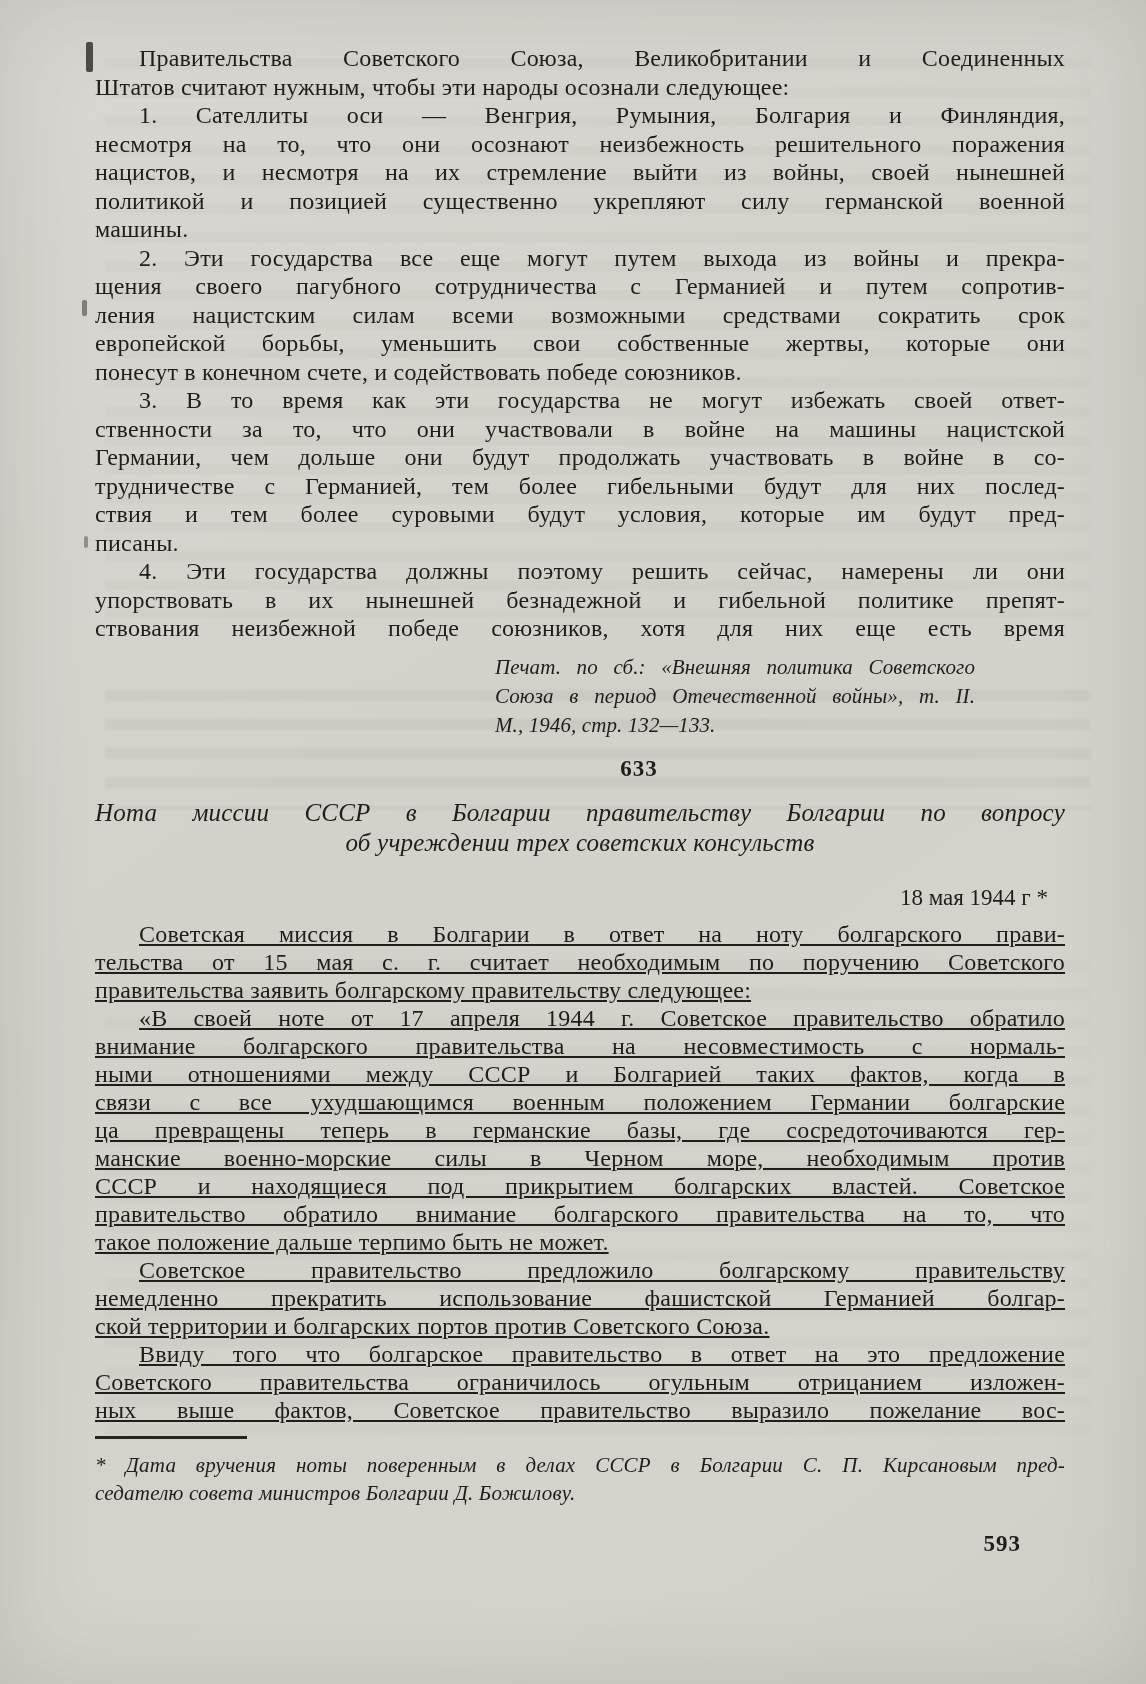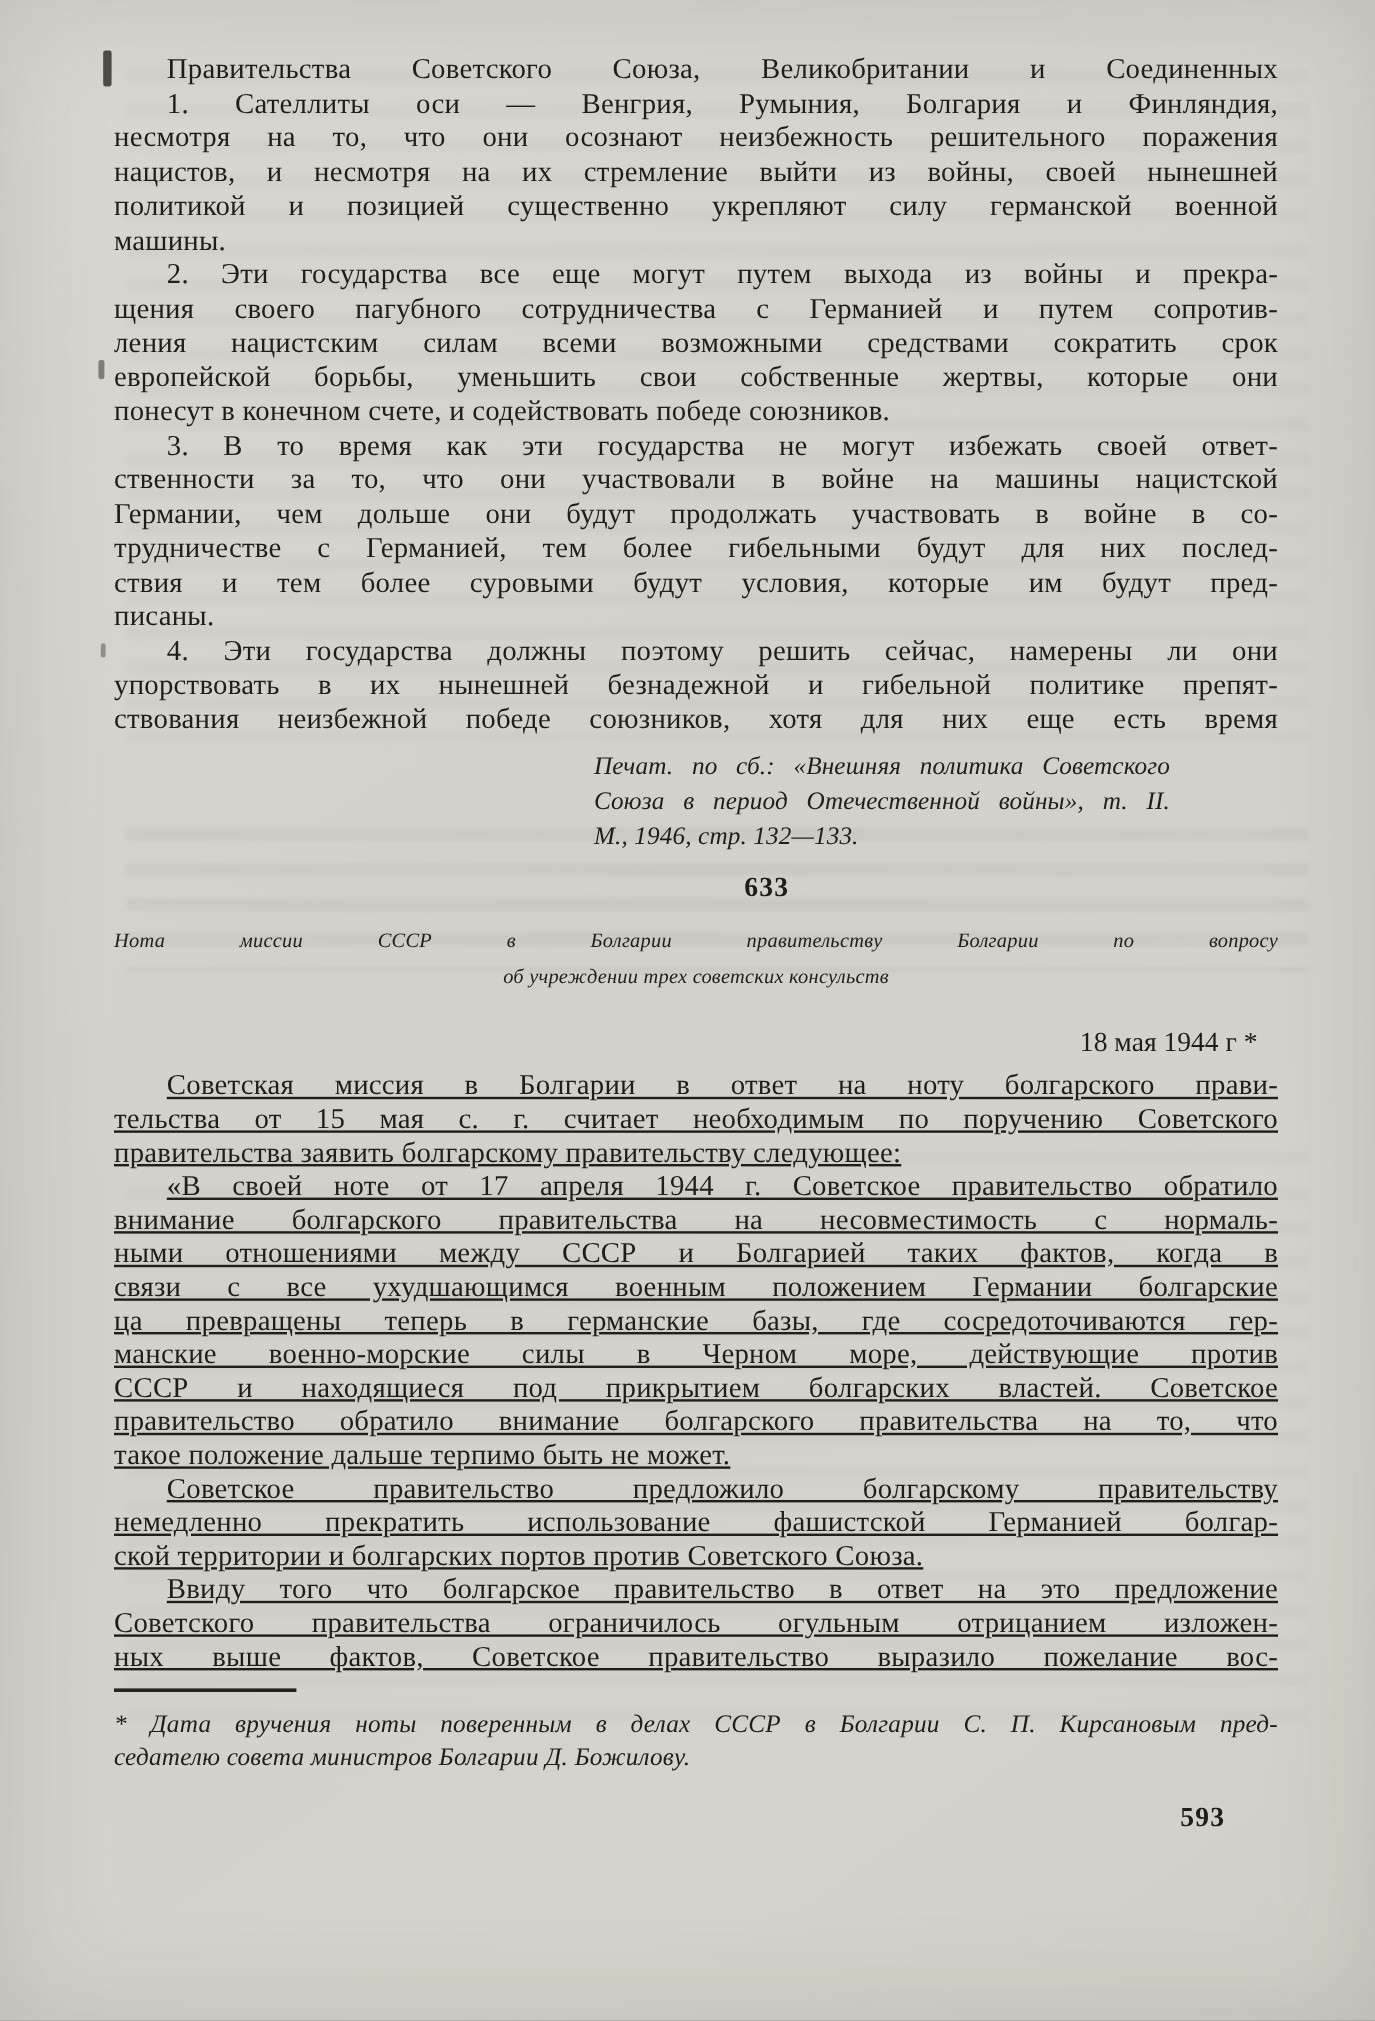--- a/index.html
+++ b/index.html
@@ -98,6 +98,7 @@
     <section class="b632">
       <p class="para">
         <span class="ln ind" style="display:block">Правительства Советского Союза, Великобритании и Соединенных</span>
+        <span class="ln ln-end" style="display:block">Штатов считают нужным, чтобы эти народы осознали следующее:</span>
       </p>
       <p class="para">
         <span class="ln ind" style="display:block">1. Сателлиты оси — Венгрия, Румыния, Болгария и Финляндия,</span>

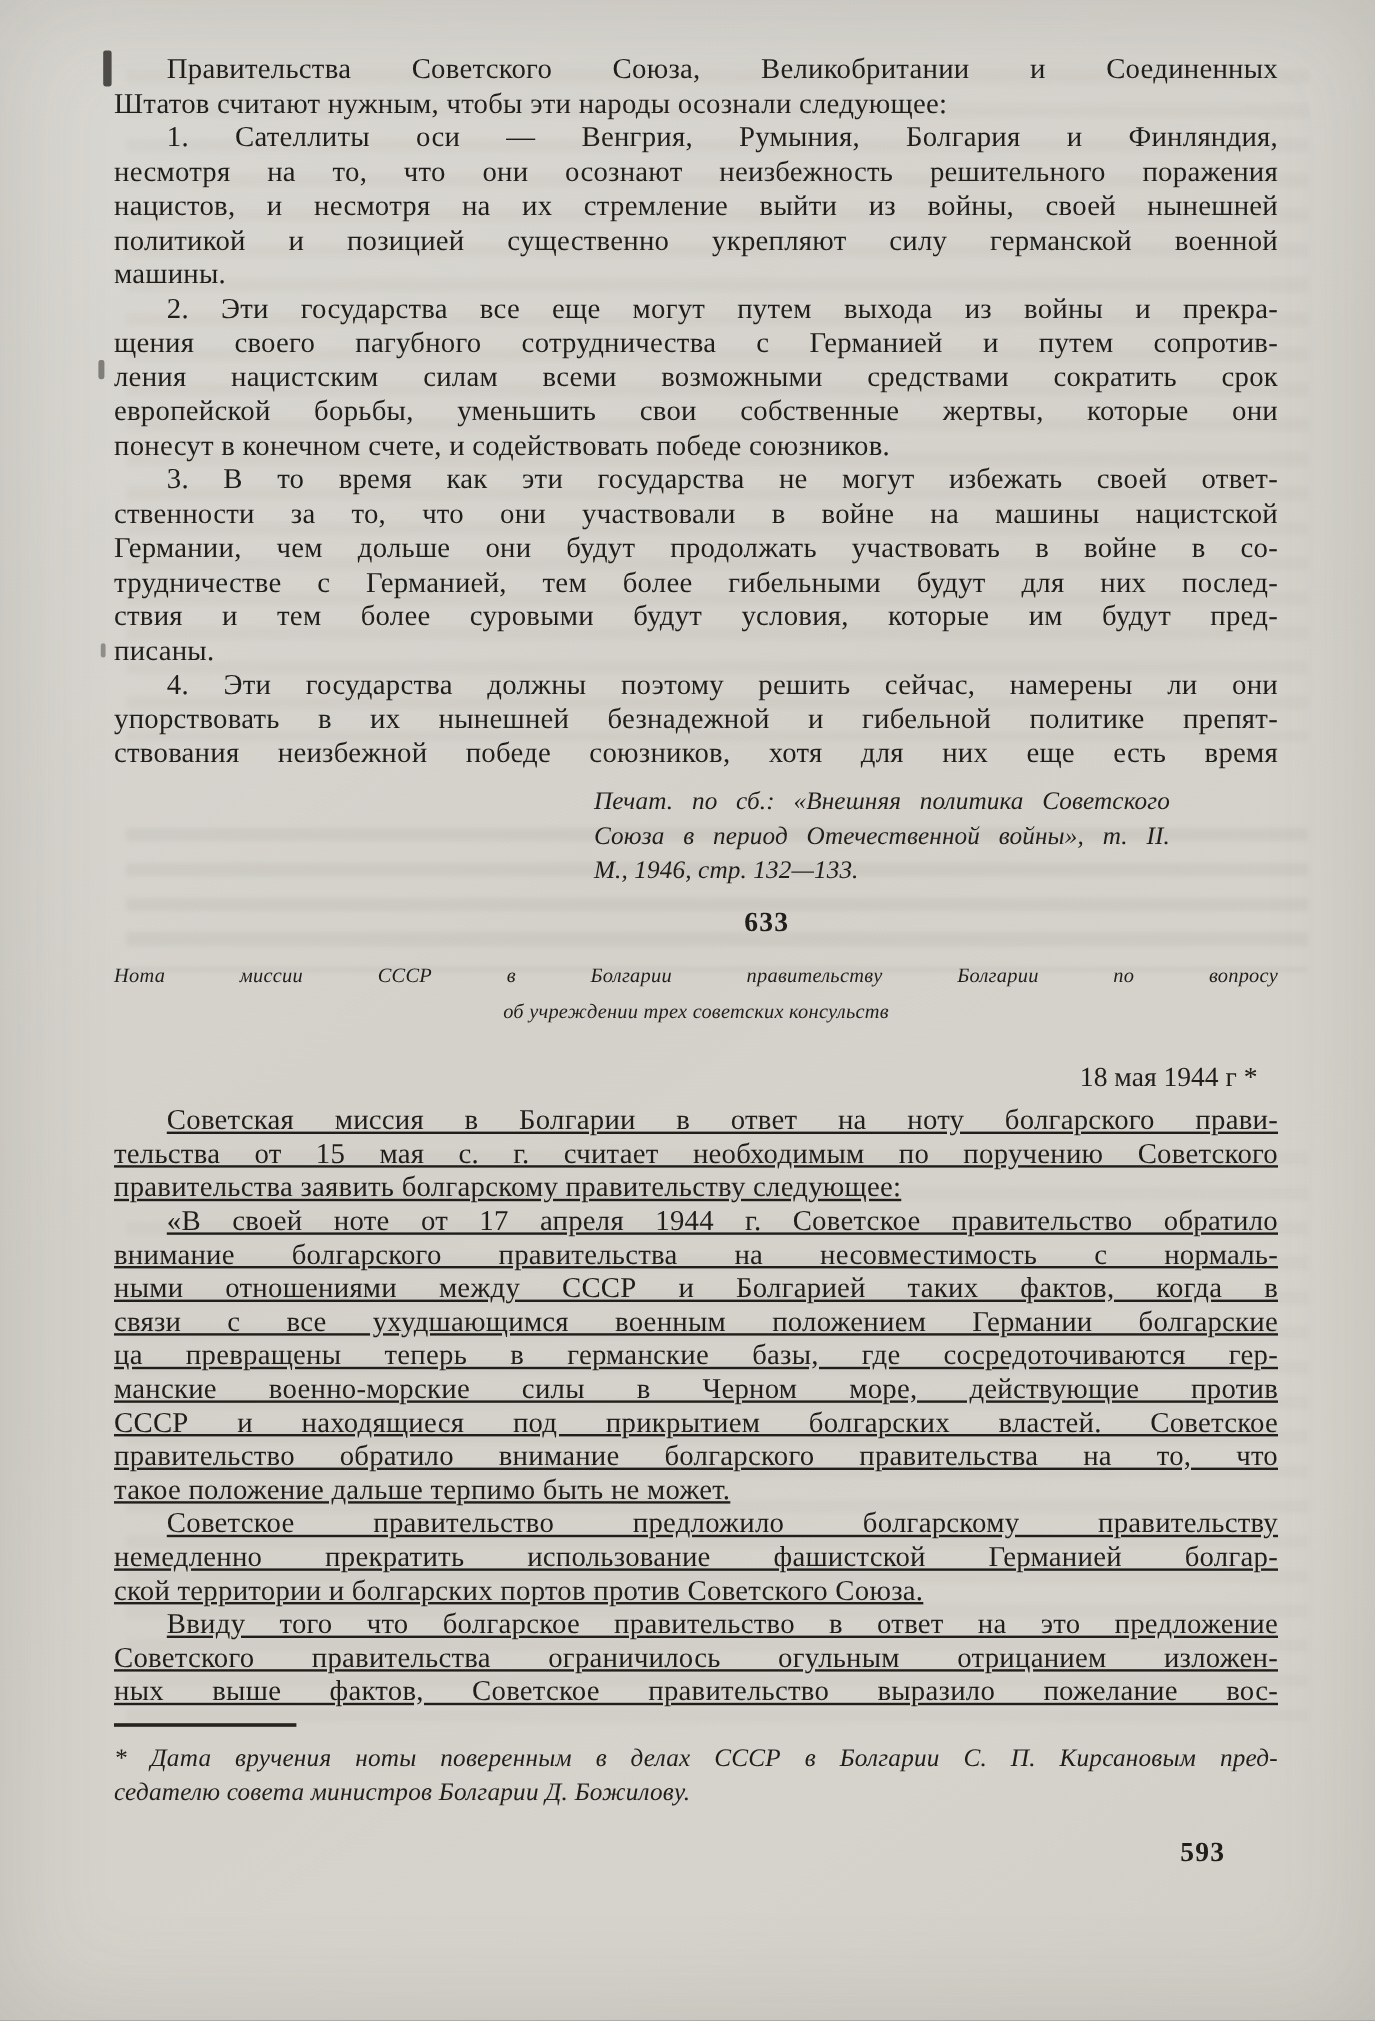--- a/index.html
+++ b/index.html
@@ -58,7 +58,7 @@
   }
   .doc-title{
     margin:16px 0 0 0;font-weight:normal;
-    font-style:italic;font-size:17px;
+    font-style:italic;font-size:25px;
   }
   .doc-title .ln{line-height:30px;}
   .doc-title .t2{text-align:center;text-align-last:center;}

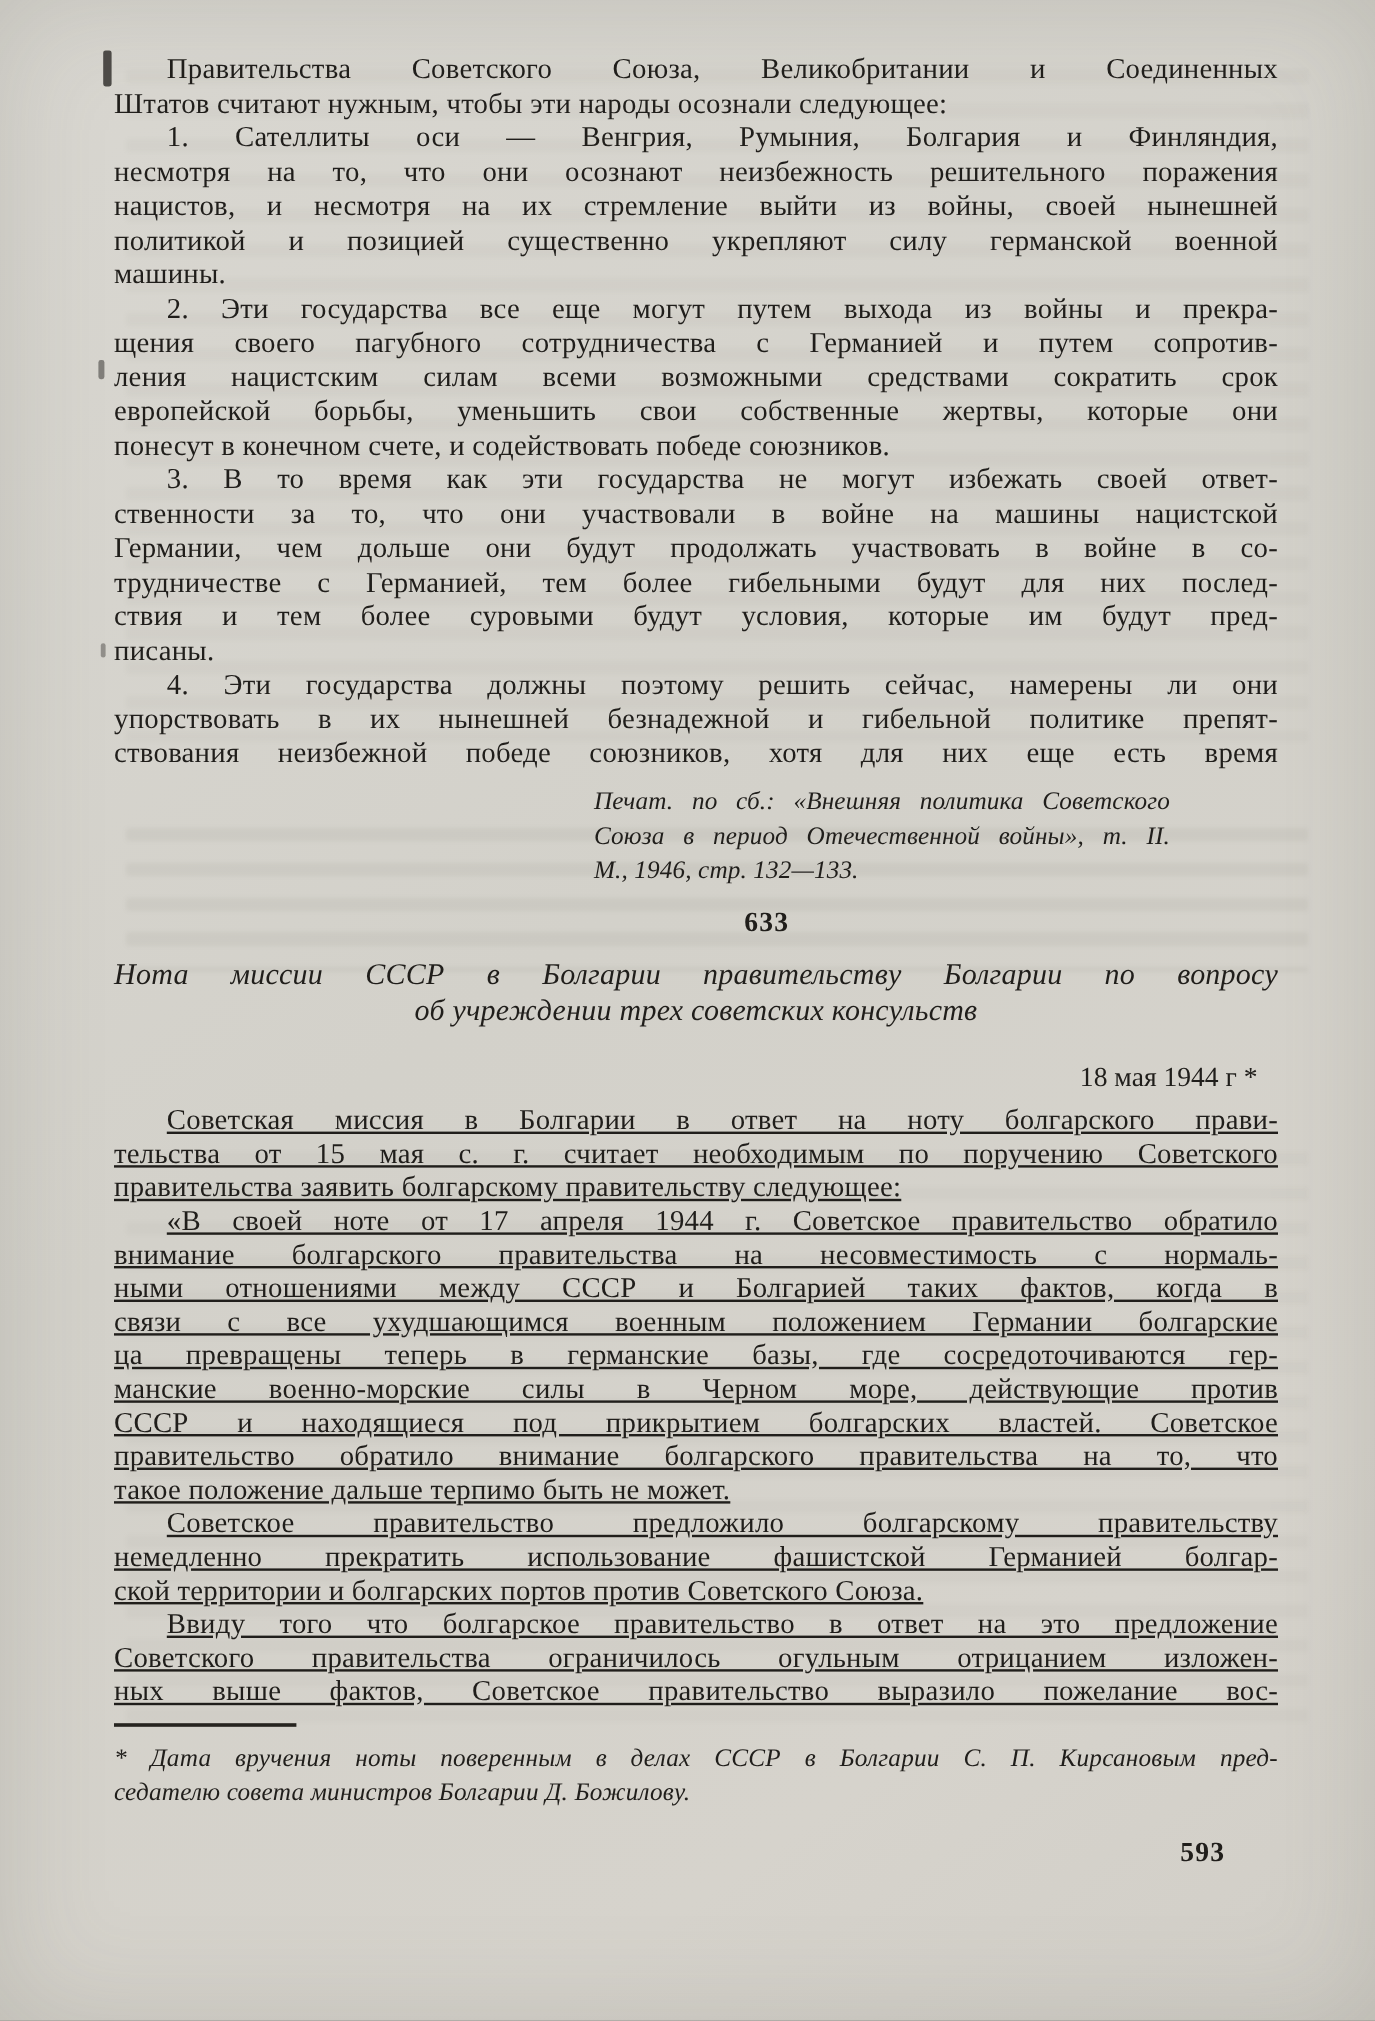--- a/index.html
+++ b/index.html
@@ -156,7 +156,7 @@
         <span class="ln" style="display:block">ными отношениями между СССР и Болгарией таких фактов, когда в</span>
         <span class="ln" style="display:block">связи с все ухудшающимся военным положением Германии болгарские</span>
         <span class="ln" style="display:block">ца превращены теперь в германские базы, где сосредоточиваются гер-</span>
-        <span class="ln" style="display:block">манские военно-морские силы в Черном море, действующие против</span>
+        <span class="ln" style="display:block">манские военно-морские силы в Черном море, необходимым против</span>
         <span class="ln" style="display:block">СССР и находящиеся под прикрытием болгарских властей. Советское</span>
         <span class="ln" style="display:block">правительство обратило внимание болгарского правительства на то, что</span>
         <span class="ln ln-end" style="display:block">такое положение дальше терпимо быть не может.</span>

